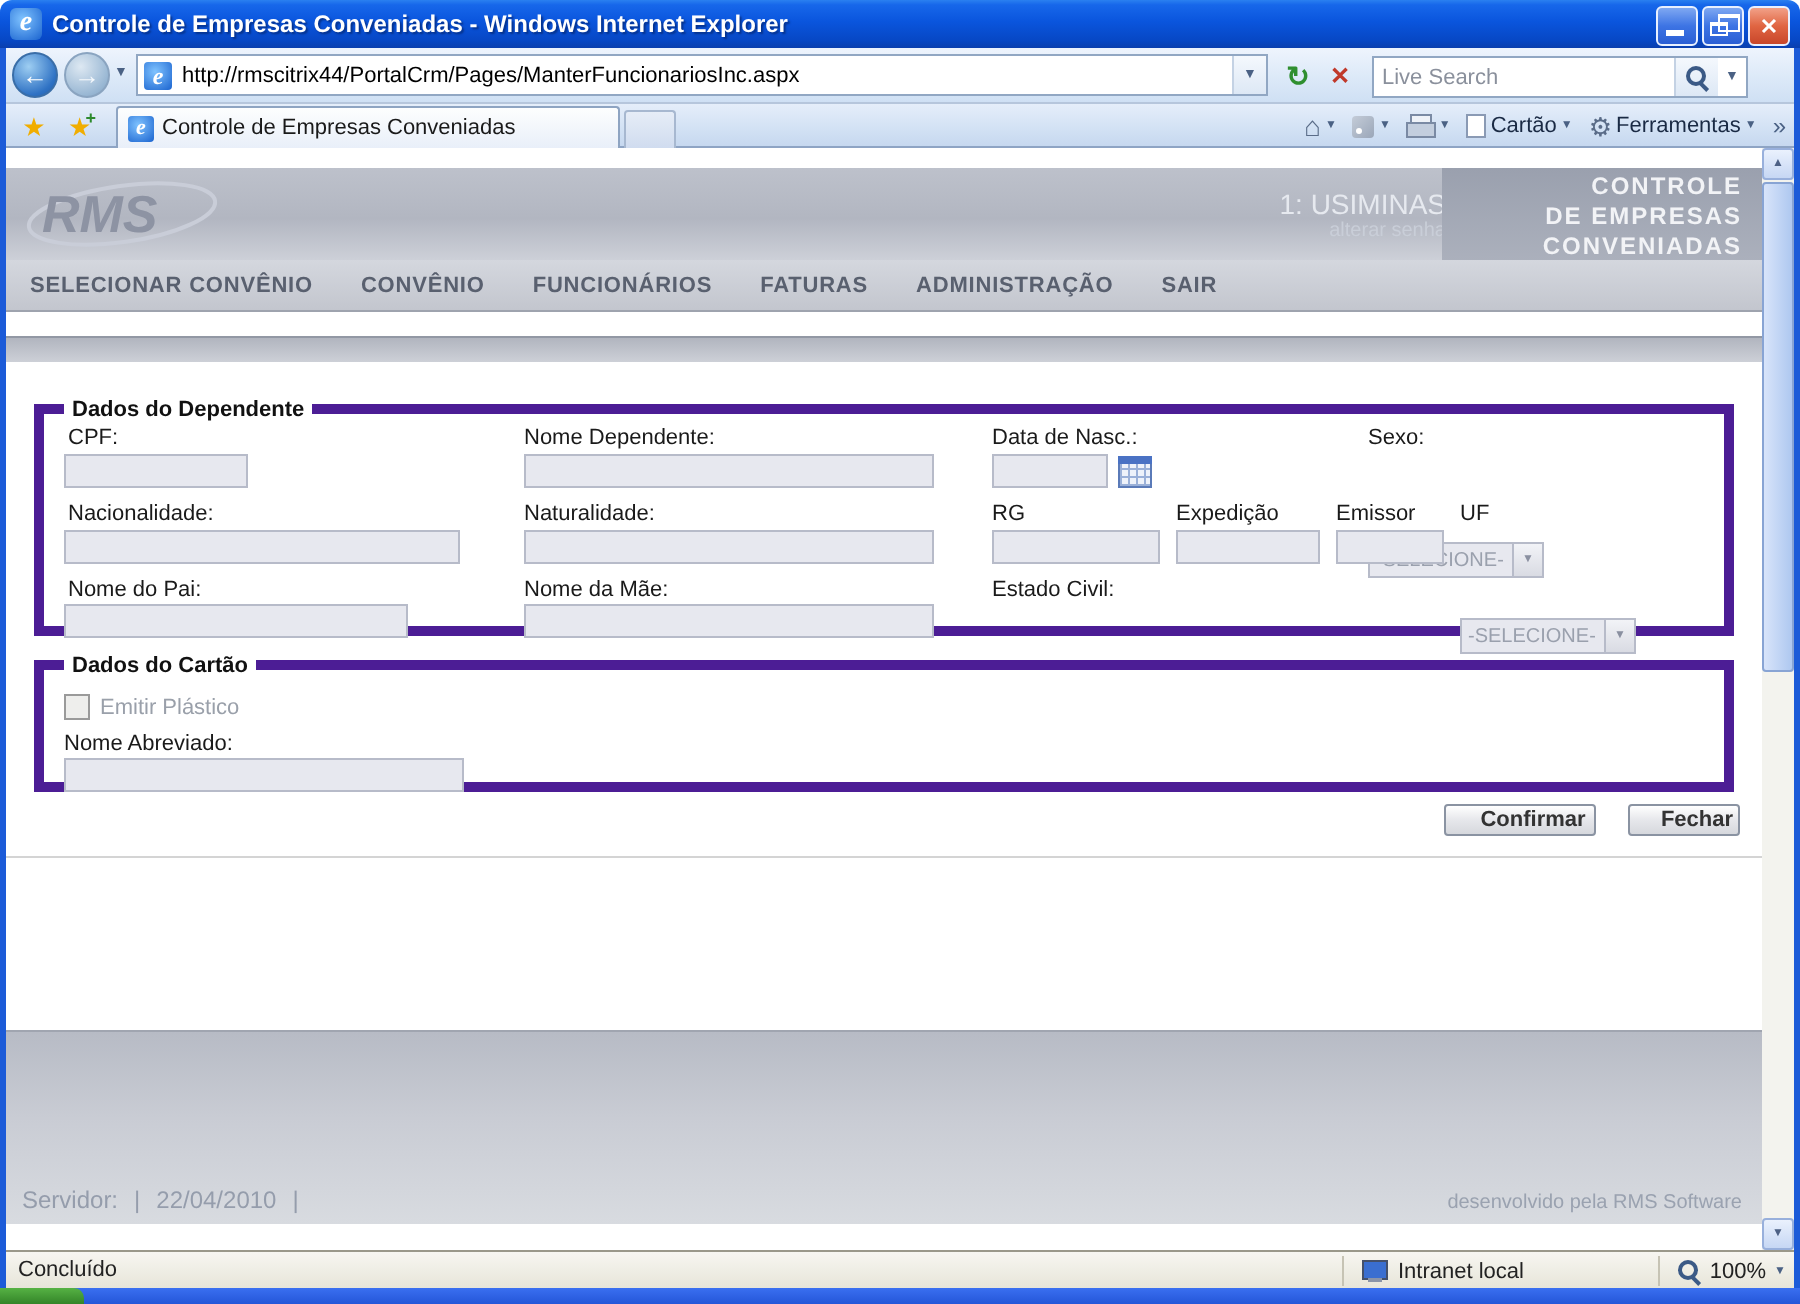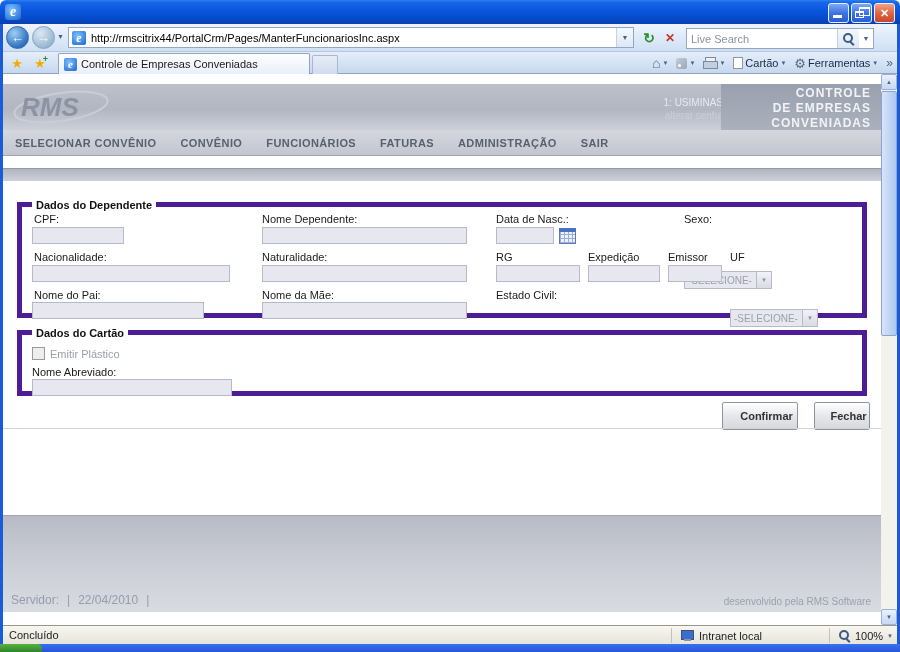--- a/index.html
+++ b/index.html
@@ -179,6 +179,7 @@
 
   <div class="titlebar">
     <span class="ie-ico">e</span>
+    <span class="title-text">Controle de Empresas Conveniadas - Windows Internet Explorer</span>
     <div class="winbtns">
       <div class="winbtn">
           <span class="g-min"></span>

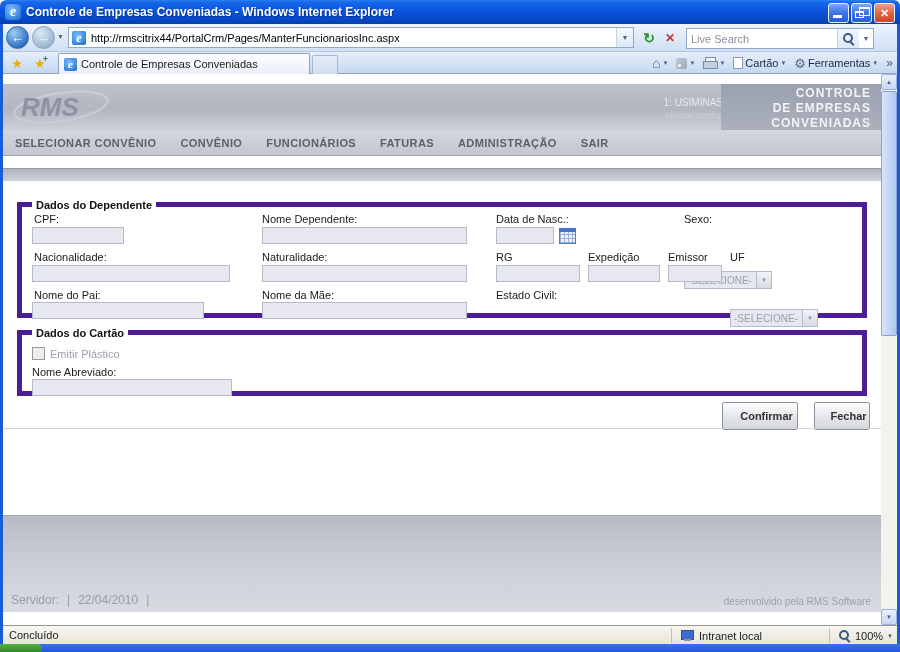--- a/index.html
+++ b/index.html
@@ -115,7 +115,7 @@
     background:linear-gradient(180deg,#9aa0ae,#abb0bc);text-align:right;color:#f2f3f6;font-weight:bold;
     font-size:12px;letter-spacing:1px;line-height:15px;}
   .user-info{position:absolute;right:158px;top:12px;text-align:right;line-height:13px;}
-  .user-line{color:#e6e9ef;font-size:10px;}
+  .user-line{color:#e6e9ef;font-size:14px;}
   .pwd-link{color:#c9ced8;font-size:10px;}
   .pg-menu{position:absolute;left:0;top:56px;width:878px;height:26px;
     background:linear-gradient(180deg,#d4d7de 0%,#c3c6ce 100%);border-bottom:1px solid #9ea3ae;

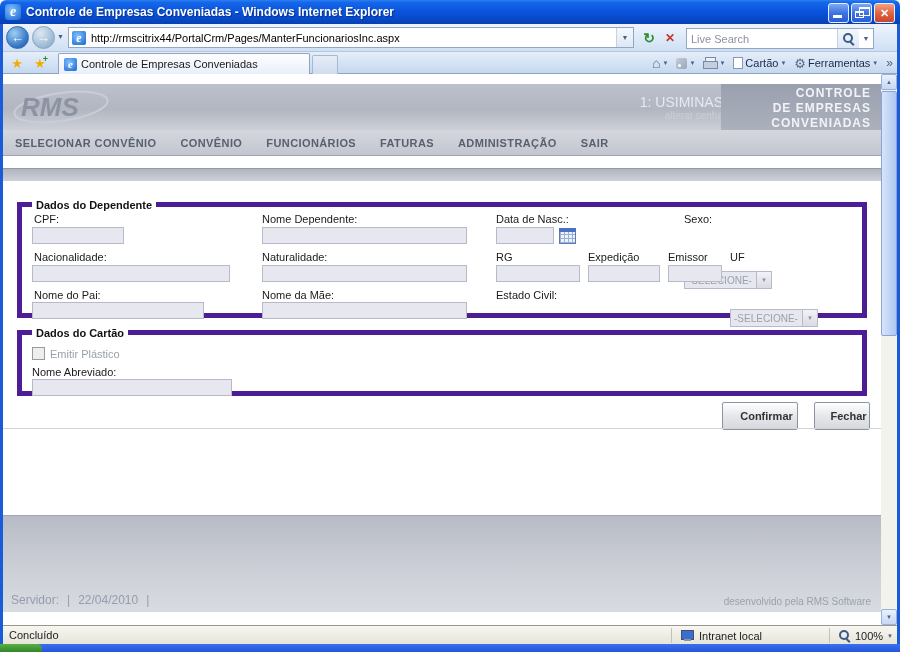--- a/index.html
+++ b/index.html
@@ -143,7 +143,7 @@
   .chk{position:absolute;width:13px;height:13px;border:1px solid #9a9a9a;background:#eeeeec;}
   .graylbl{color:#9aa0aa;}
 
-  .pbtn{position:absolute;height:28px;border:1px solid #8a93a2;border-radius:2px;
+  .pbtn{position:absolute;height:16px;border:1px solid #8a93a2;border-radius:2px;
     background:linear-gradient(180deg,#ffffff 0%,#e6e7eb 50%,#d6d8dd 100%);
     font-weight:bold;font-size:11px;color:#333;display:flex;align-items:center;justify-content:center;padding-left:13px;}
   .btn-confirmar{left:719px;top:328px;width:76px;}

